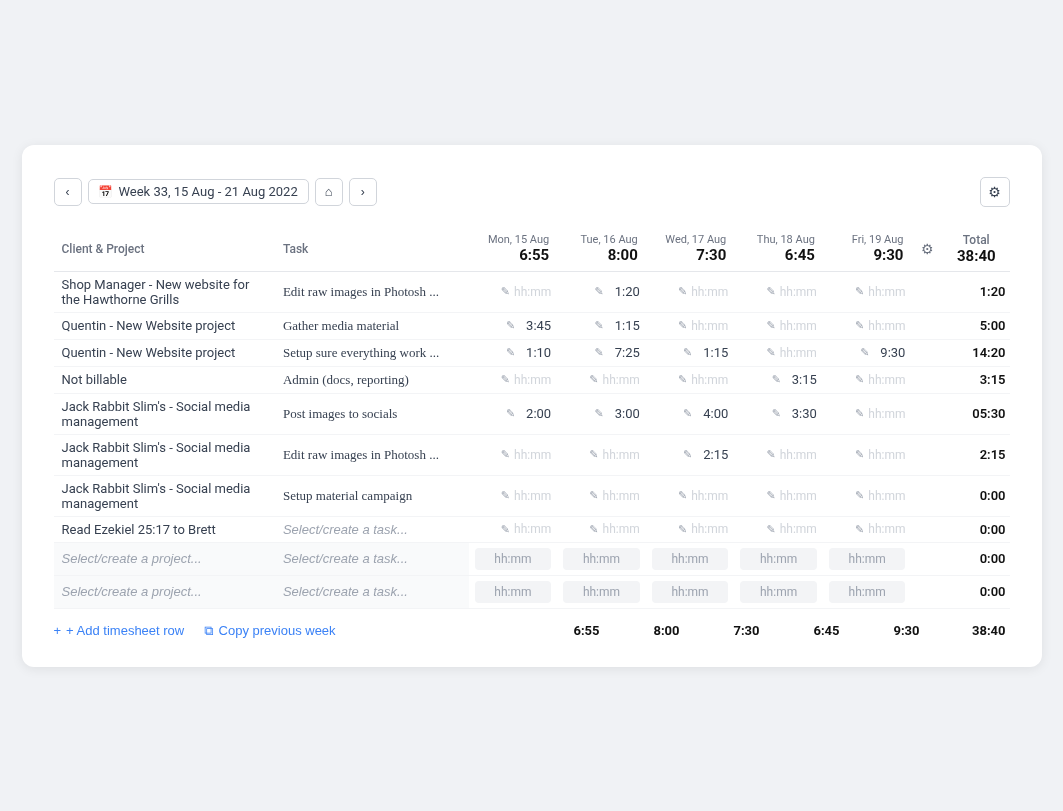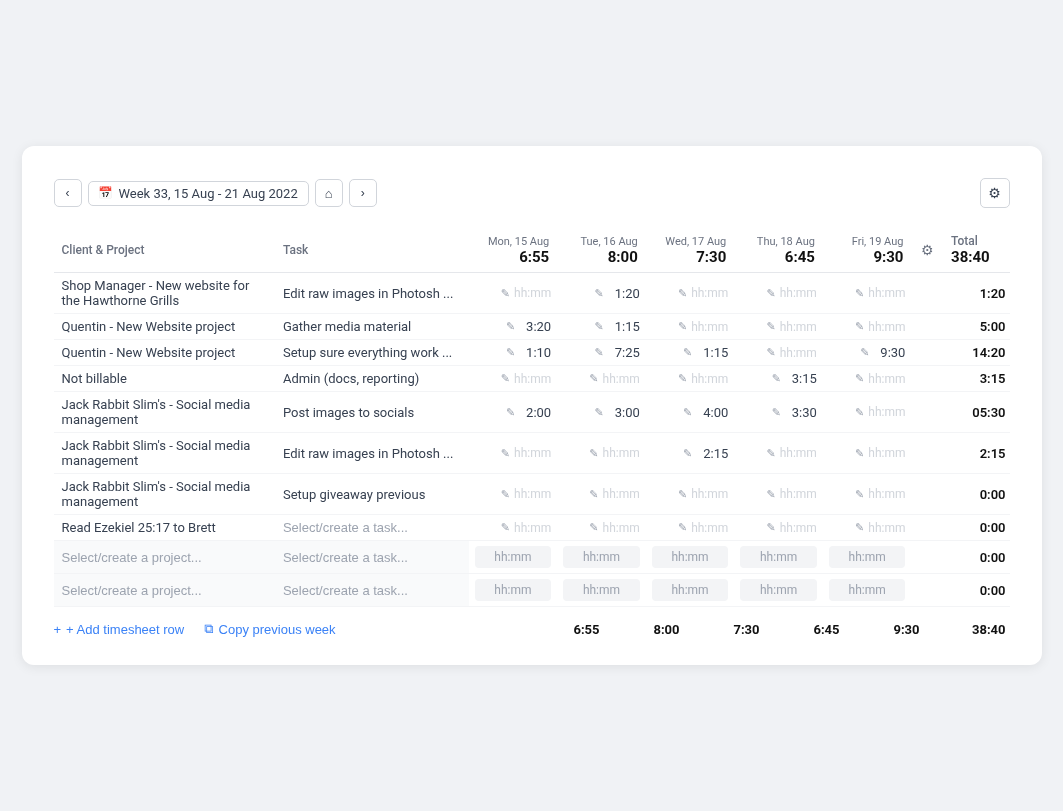--- a/index.html
+++ b/index.html
@@ -124,7 +124,7 @@
       text-align: right;
     }
     thead tr th.col-total {
-      text-align: left;
+      text-align: center;
       color: #111;
       font-size: 14px;
       font-weight: 700;

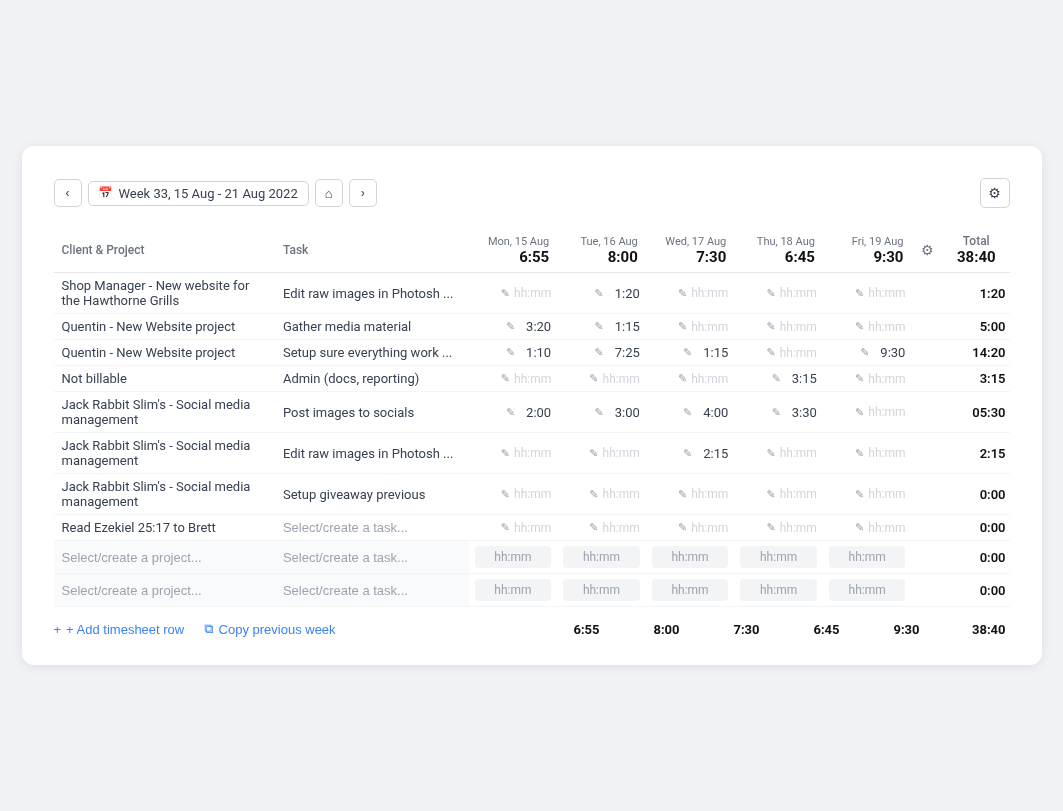--- a/index.html
+++ b/index.html
@@ -176,7 +176,7 @@
     }
     .select-input::placeholder { color: #9ca3af; }
     .project-cell { color: #374151; }
-    .task-cell { color: #374151; }
+    .task-cell { color: #374151; font-family: Liberation Serif, serif; }
     .footer-row {
       display: flex;
       align-items: center;

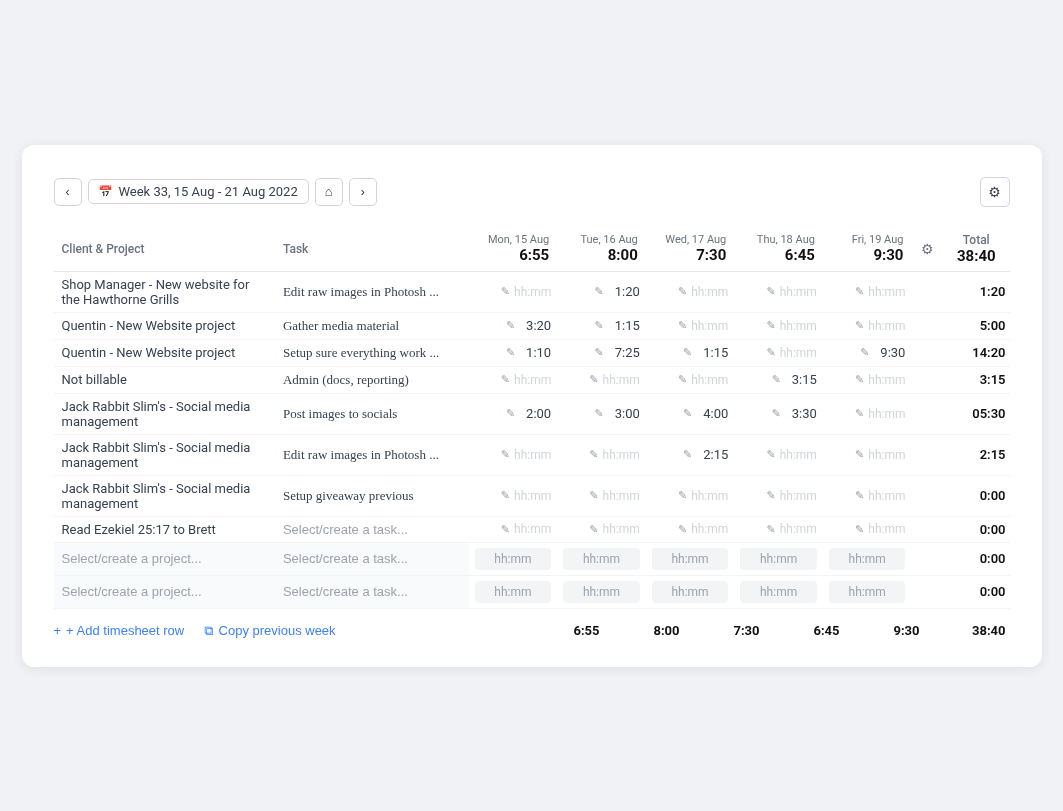--- a/index.html
+++ b/index.html
@@ -324,7 +324,7 @@
           <td class="col-day" style="padding:5px 6px;">
             <div class="time-cell">
       <span class="edit-icon">✎</span>
-      <span class="time-val">3:20</span>
+      <span class="time-val">3:45</span>
     </div>
           </td>
           <td class="col-day" style="padding:5px 6px;">

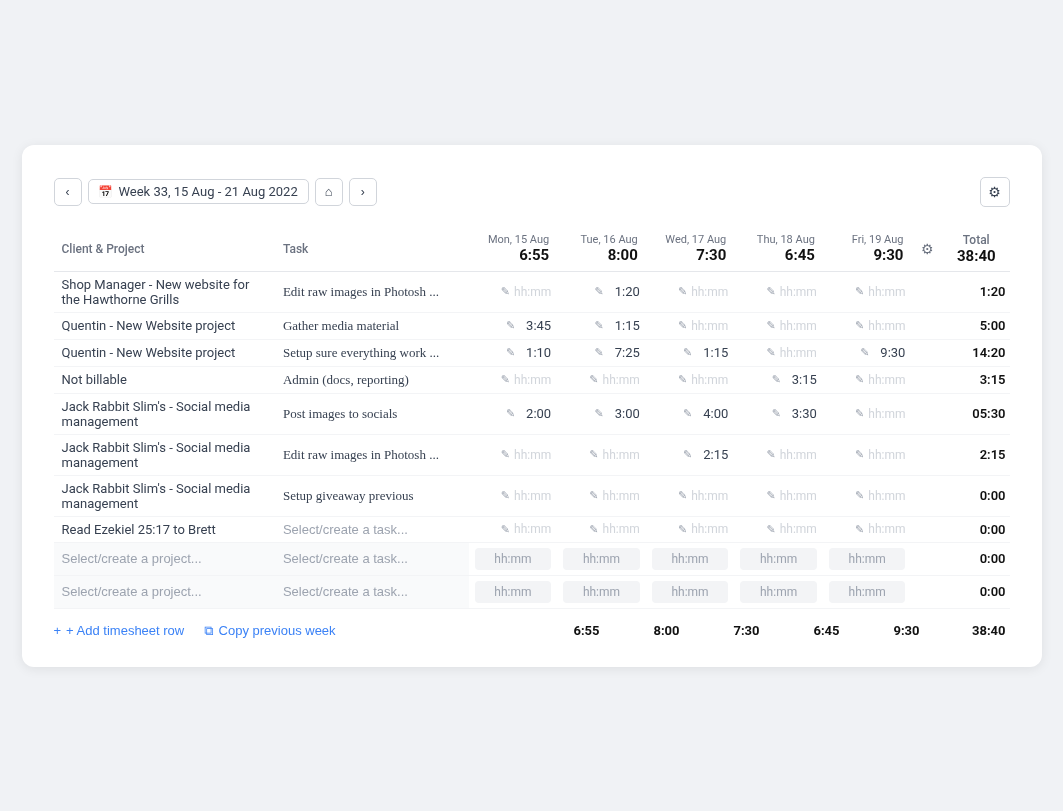--- a/index.html
+++ b/index.html
@@ -500,7 +500,7 @@
         </tr>
         <tr>
           <td class="col-project project-cell">Jack Rabbit Slim's - Social media management</td>
-          <td class="col-task task-cell">Setup giveaway previous</td>
+          <td class="col-task task-cell">Setup material campaign</td>
           <td class="col-day" style="padding:5px 6px;">
             <div class="time-cell">
       <span class="edit-icon">✎</span>

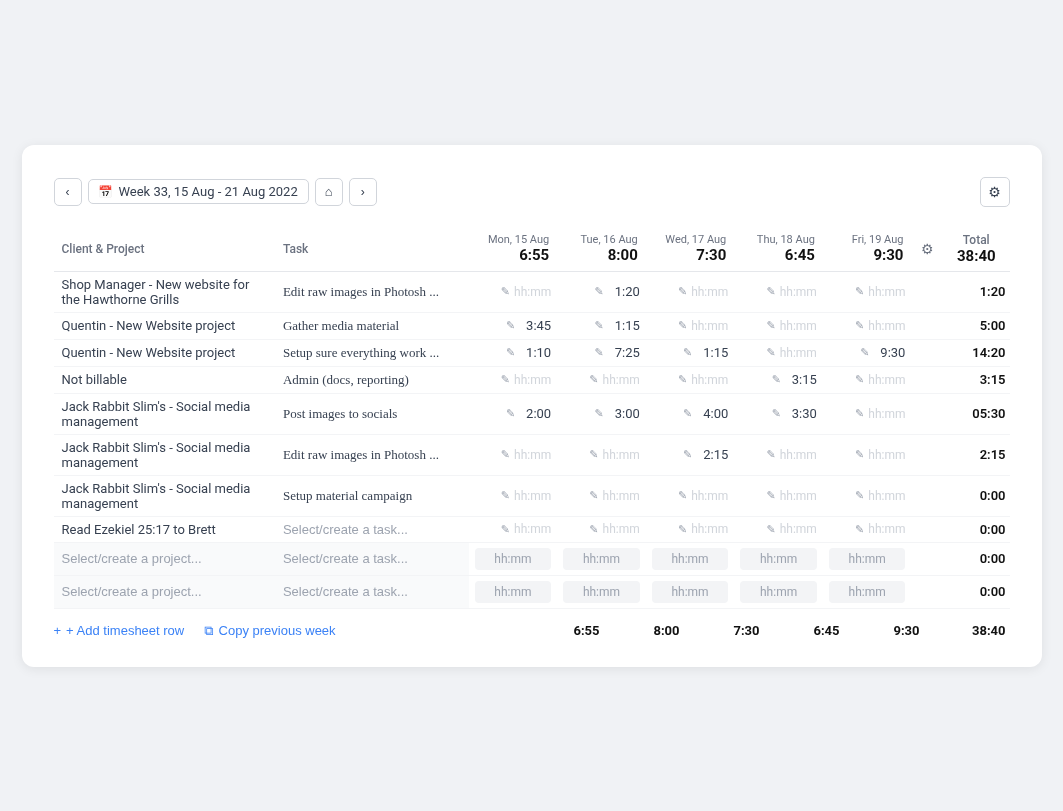--- a/index.html
+++ b/index.html
@@ -173,6 +173,7 @@
       font-size: 13px;
       width: 100%;
       cursor: text;
+      font-style: italic;
     }
     .select-input::placeholder { color: #9ca3af; }
     .project-cell { color: #374151; }

